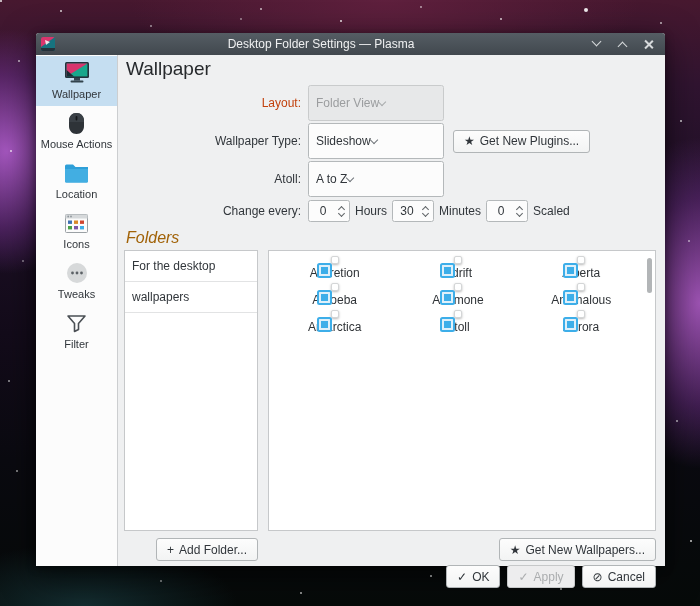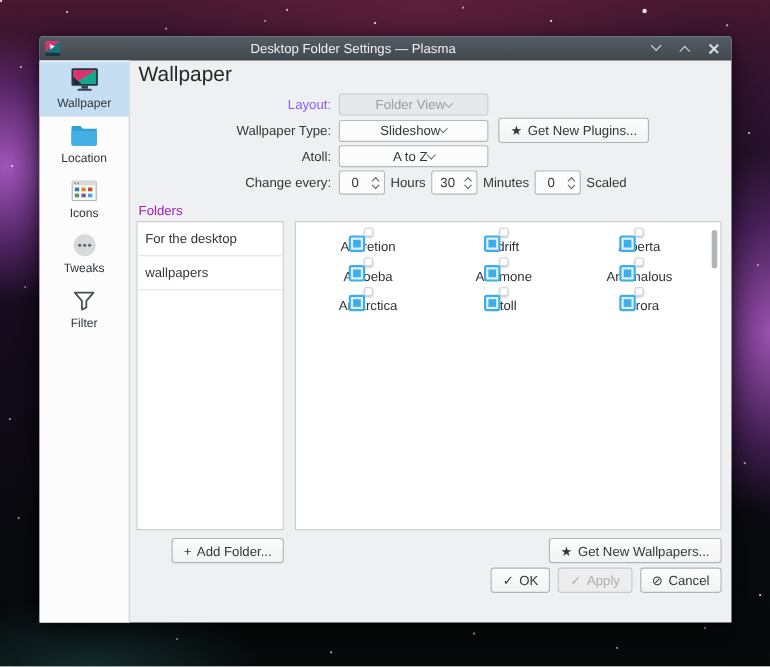--- a/index.html
+++ b/index.html
@@ -69,7 +69,7 @@
 
   .form-row { display:flex; align-items:center; margin-bottom:2px; }
   .form-label { width:182px; text-align:right; padding-right:5px; flex:none; color:#31363b; }
-  .form-label.disabled { color:#8b5cf6; }
+  .form-label.disabled { color:#c2410c; }
   .dropdown {
     width:136px; height:20px; margin-left:2px; background:#fcfcfc;
     border:1px solid #b4b8ba; border-radius:2.5px; display:flex; align-items:center;

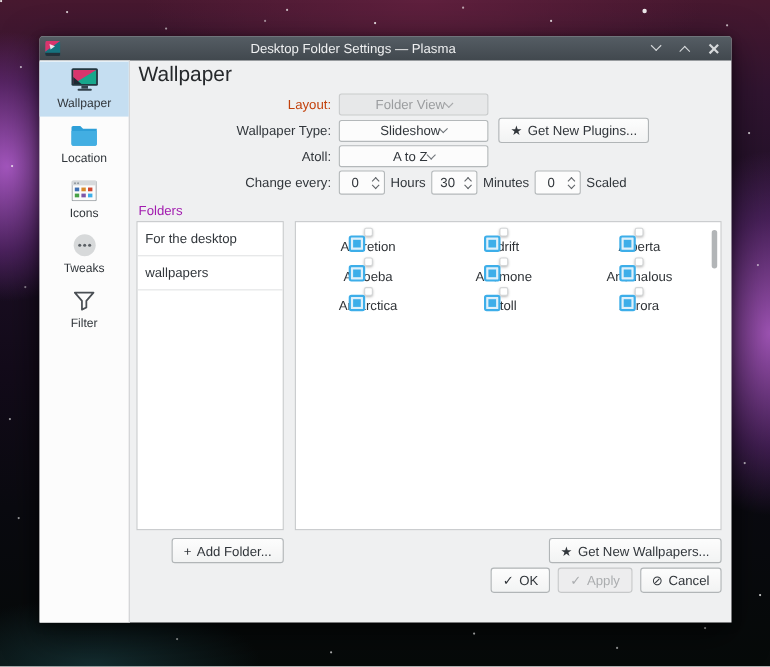--- a/index.html
+++ b/index.html
@@ -71,9 +71,9 @@
   .form-label { width:182px; text-align:right; padding-right:5px; flex:none; color:#31363b; }
   .form-label.disabled { color:#c2410c; }
   .dropdown {
-    width:136px; height:20px; margin-left:2px; background:#fcfcfc;
+    width:136px; height:36px; margin-left:2px; background:#fcfcfc;
     border:1px solid #b4b8ba; border-radius:2.5px; display:flex; align-items:center;
-    justify-content:center; padding:0 7px; cursor:default;
+    justify-content:flex-start; padding:0 7px; cursor:default;
   }
   .dropdown.disabled { background:#e7e8e9; border-color:#c9cbcc; color:#9b9d9f; }
   .dd-chev { width:6px; height:6px; border-right:1.4px solid #70757a; border-bottom:1.4px solid #70757a; transform:rotate(45deg); margin-top:-3px; flex:none; }

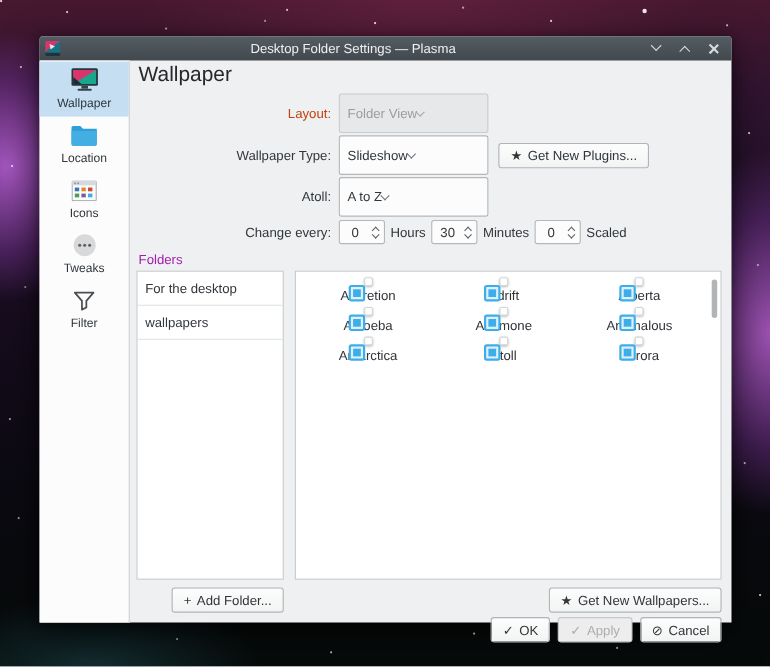--- a/index.html
+++ b/index.html
@@ -208,6 +208,16 @@
           <span>Wallpaper</span>
         </div>
 
+        <div class="side-item">
+          <span class="side-icon">
+            <svg width="17" height="23" viewBox="0 0 17 23">
+              <path d="M8.5 1 C13 1 16 4.5 16 9 L16 14 C16 18.5 13 22 8.5 22 C4 22 1 18.5 1 14 L1 9 C1 4.5 4 1 8.5 1 Z" fill="#2e3338"></path>
+              <path d="M8.5 1 C13 1 16 4.5 16 9 L16 10 L1 10 L1 9 C1 4.5 4 1 8.5 1 Z" fill="#3a4046"></path>
+              <rect x="7.6" y="4" width="1.8" height="4.5" rx="0.9" fill="#14171a"></rect>
+            </svg>
+          </span>
+          <span>Mouse Actions</span>
+        </div>
 
         <div class="side-item">
           <span class="side-icon">

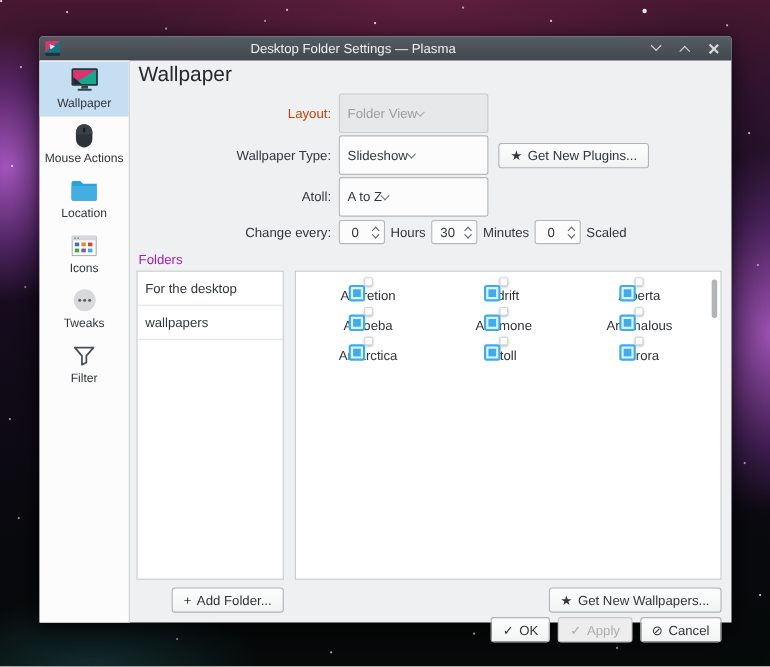--- a/index.html
+++ b/index.html
@@ -94,7 +94,7 @@
   .sp-chev.up { transform:rotate(-135deg); margin-bottom:-2px; }
   .sp-chev.down { transform:rotate(45deg); margin-top:-2px; }
 
-  .section-label { font-size:12px; color:#a21caf; margin:5px 0 3px 2px; }
+  .section-label { font-size:16px; color:#a16207; margin:5px 0 3px 2px;font-style:italic; }
 
   .panes { display:flex; gap:10px; }
   .folder-list { width:134px; height:281px; background:#fff; border:1px solid #c6c8ca; flex:none; }

